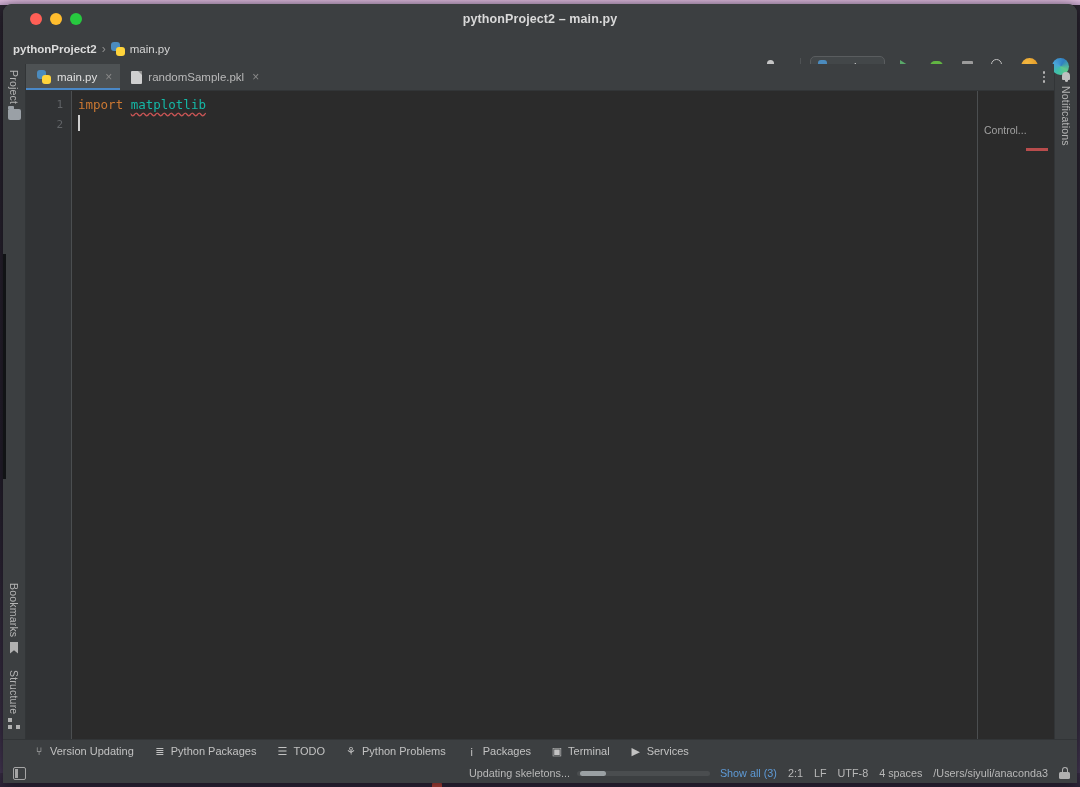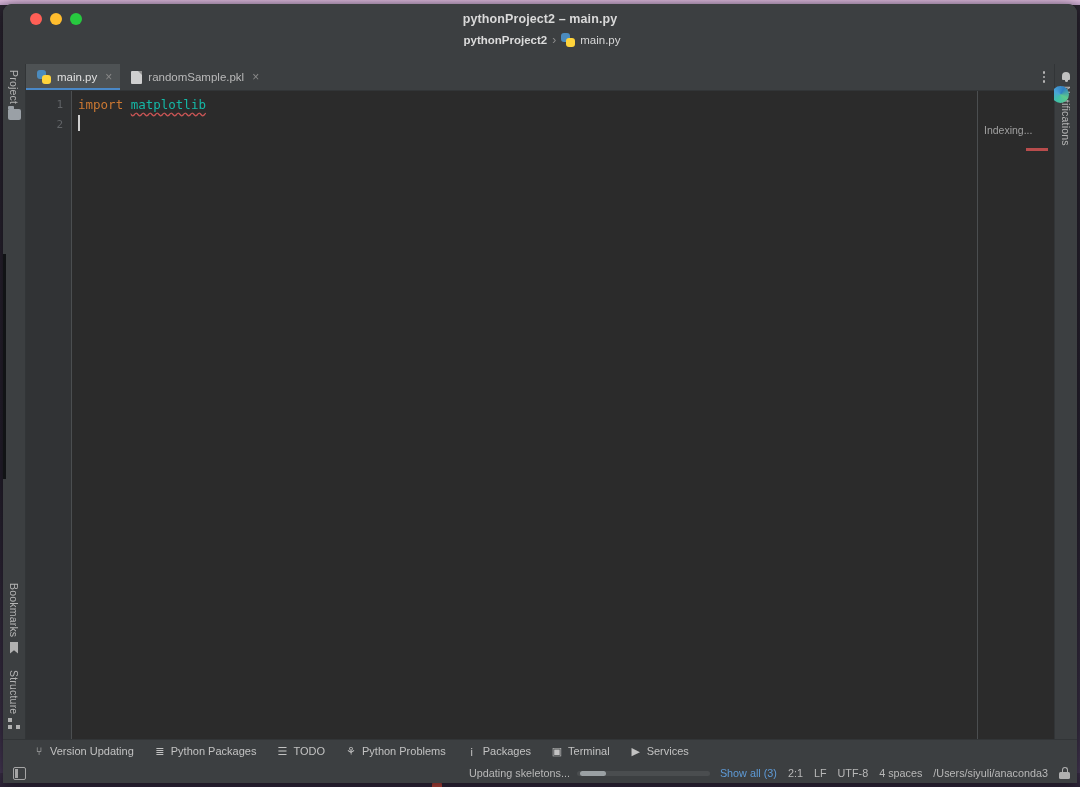--- a/index.html
+++ b/index.html
@@ -59,7 +59,6 @@
     height: 31px; background: #3c3f41;
     display: flex; align-items: center; padding: 0 6px 0 10px;
     position: relative;
-    flex-direction: column;
   }
   #breadcrumb { display: flex; align-items: center; gap: 5px; font-size: 11.5px; }
   #breadcrumb .proj { color: #dcdcdc; font-weight: bold; }

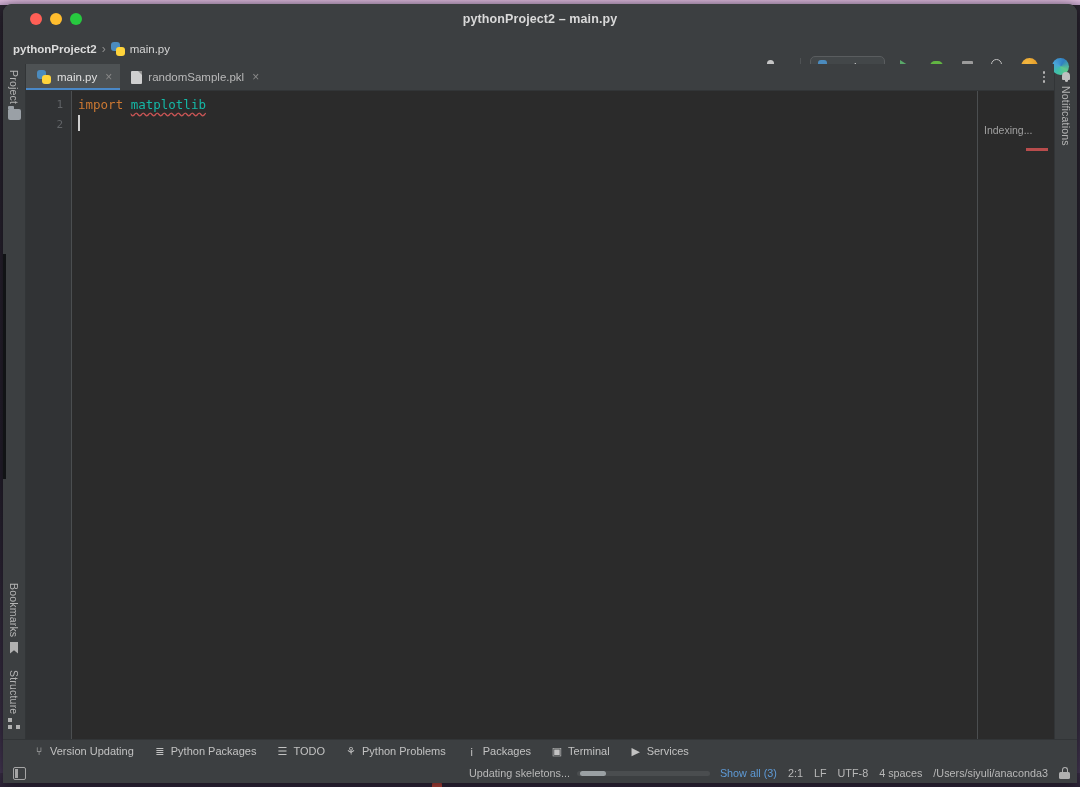--- a/index.html
+++ b/index.html
@@ -466,7 +466,7 @@
         </div>
 
         <div id="right-gutter">
-          <div id="indexing-text">Indexing...</div>
+          <div id="indexing-text">Control...</div>
           <div id="err-stripe"></div>
           <div id="scroll-track"></div>
         </div>

